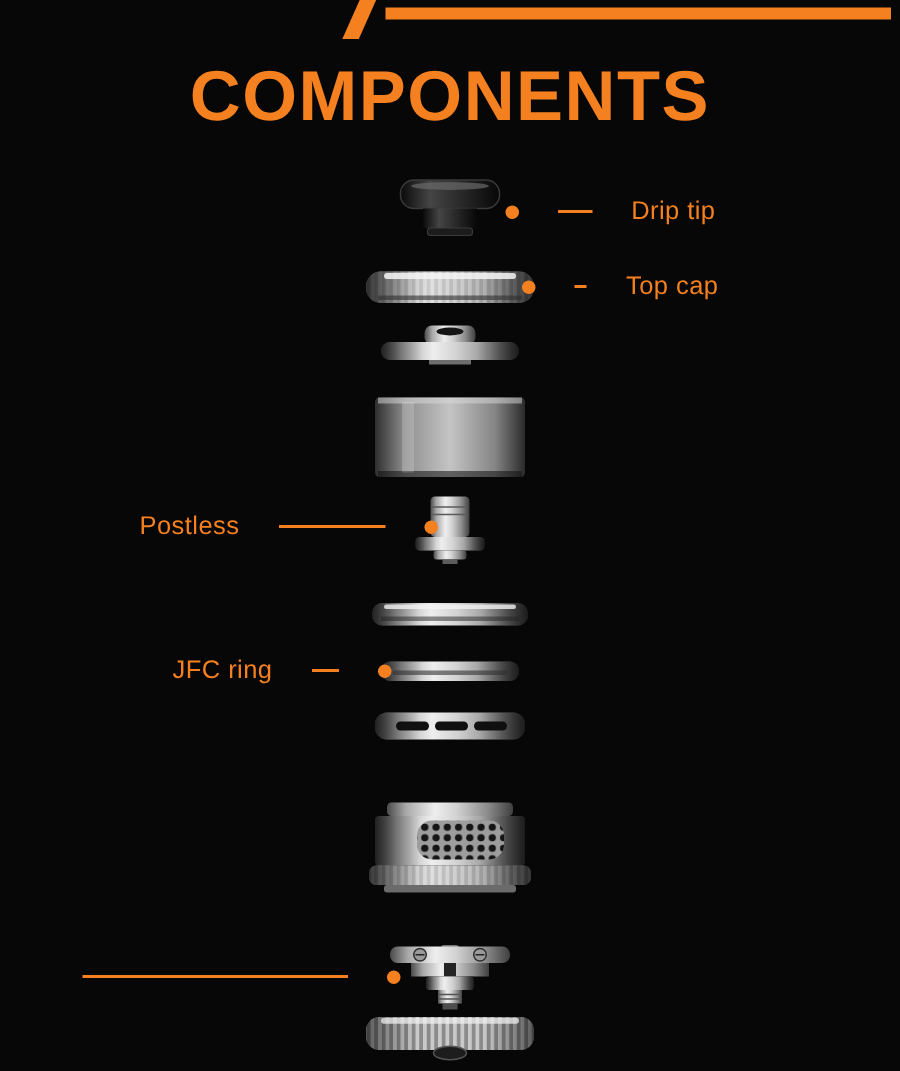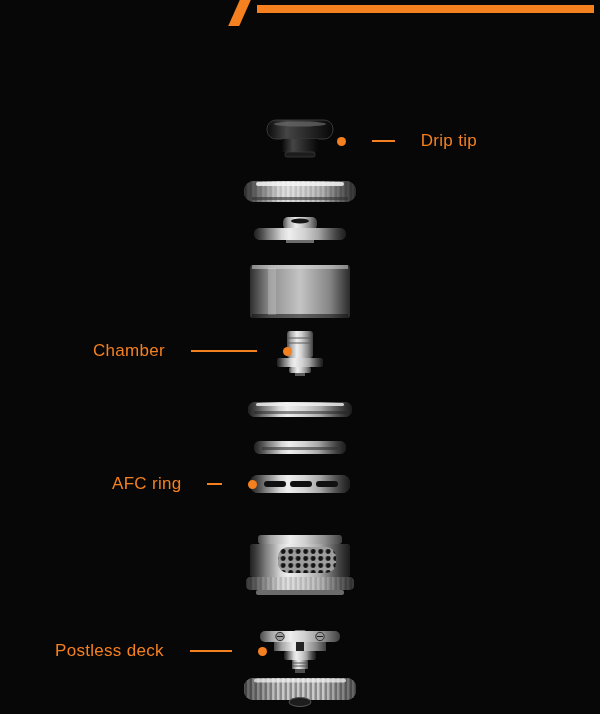--- a/index.html
+++ b/index.html
@@ -63,6 +63,7 @@
   <div class="deco-slash"></div>
   <div class="deco-bar"></div>
 
+  <div class="title">COMPONENTS</div>
 
   <svg class="part" style="left:258px;top:119px" width="84" height="40" viewBox="0 0 84 40">
     <rect x="9" y="1" width="66" height="19" rx="9" fill="url(#gDark)" stroke="#3a3a3a" stroke-width="1"></rect>

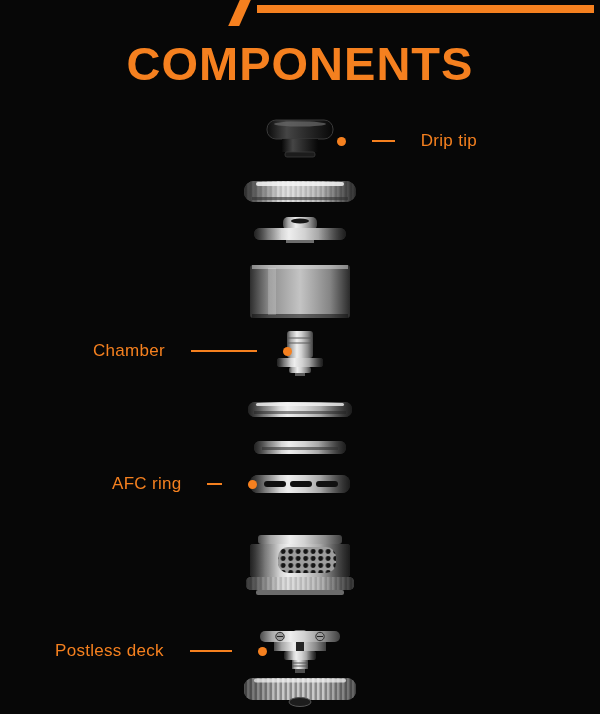--- a/index.html
+++ b/index.html
@@ -167,6 +167,11 @@
     <span class="clabel">Drip tip</span>
   </div>
 
+  <div class="callout" style="left:348px;top:180px;width:131px">
+    <span class="dot"></span>
+    <span class="line"></span>
+    <span class="clabel">Top cap</span>
+  </div>
 
 
 

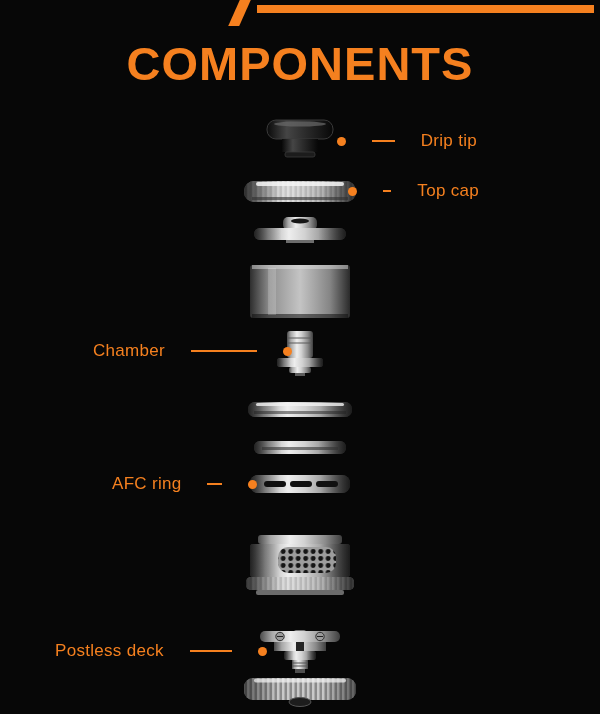--- a/index.html
+++ b/index.html
@@ -176,7 +176,7 @@
 
 
   <div class="callout" style="left:93px;top:340px;width:199px">
-    <span class="clabel">Chamber</span>
+    <span class="clabel">Postless</span>
     <span class="line"></span>
     <span class="dot"></span>
   </div>

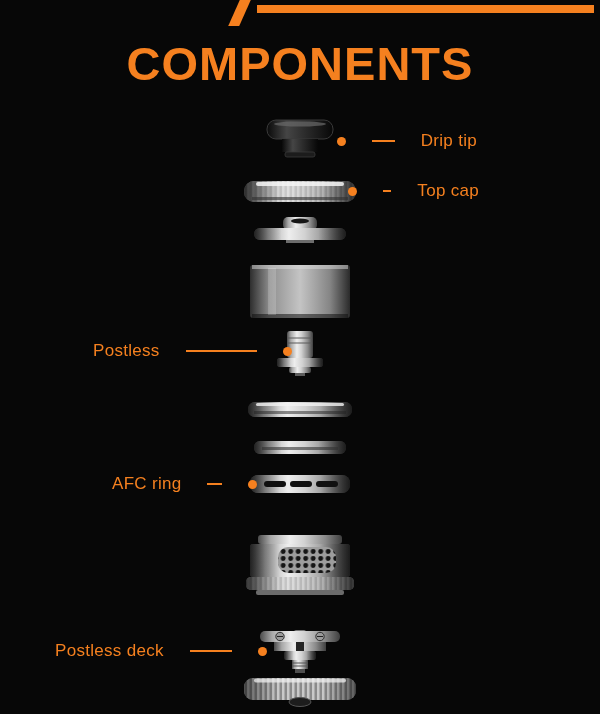--- a/index.html
+++ b/index.html
@@ -182,6 +182,11 @@
   </div>
 
 
+  <div class="callout" style="left:115px;top:436px;width:146px">
+    <span class="clabel">JFC ring</span>
+    <span class="line"></span>
+    <span class="dot"></span>
+  </div>
 
   <div class="callout" style="left:112px;top:473px;width:145px">
     <span class="clabel">AFC ring</span>

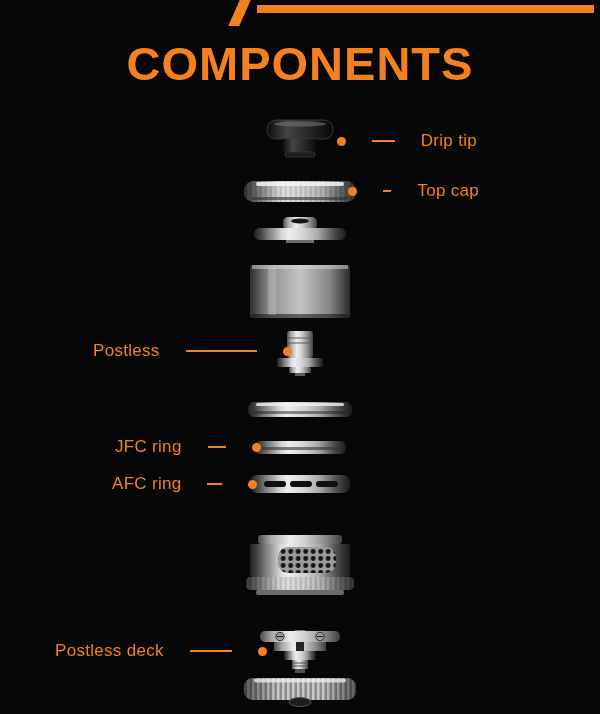--- a/index.html
+++ b/index.html
@@ -188,11 +188,6 @@
     <span class="dot"></span>
   </div>
 
-  <div class="callout" style="left:112px;top:473px;width:145px">
-    <span class="clabel">AFC ring</span>
-    <span class="line"></span>
-    <span class="dot"></span>
-  </div>
 
 
   <div class="callout" style="left:55px;top:640px;width:212px">

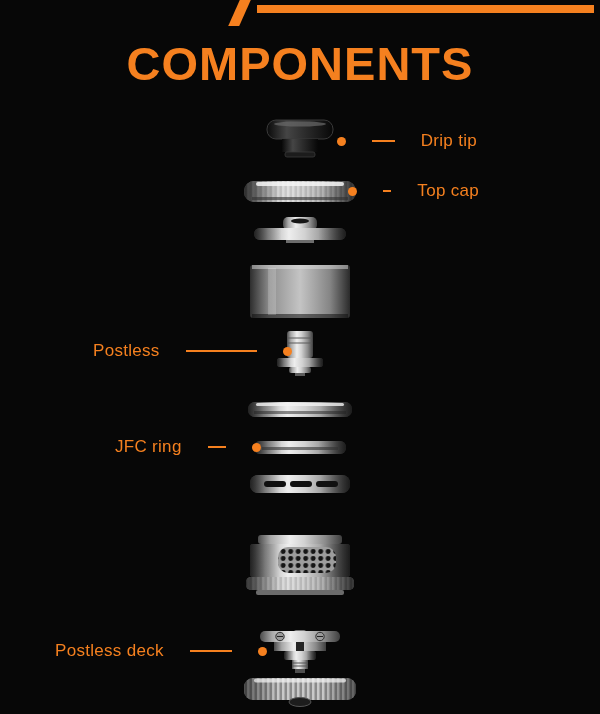--- a/index.html
+++ b/index.html
@@ -191,7 +191,6 @@
 
 
   <div class="callout" style="left:55px;top:640px;width:212px">
-    <span class="clabel">Postless deck</span>
     <span class="line"></span>
     <span class="dot"></span>
   </div>

